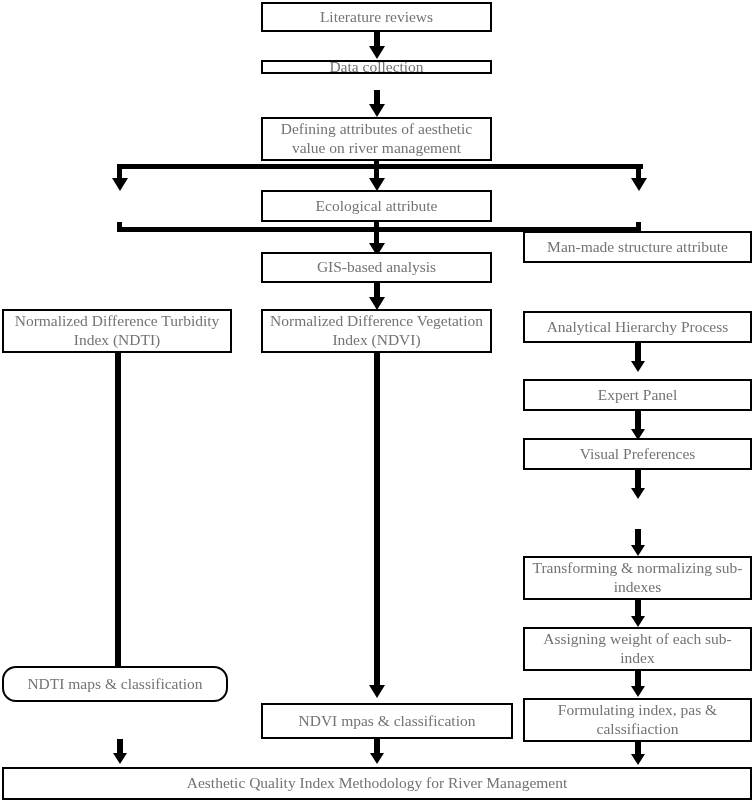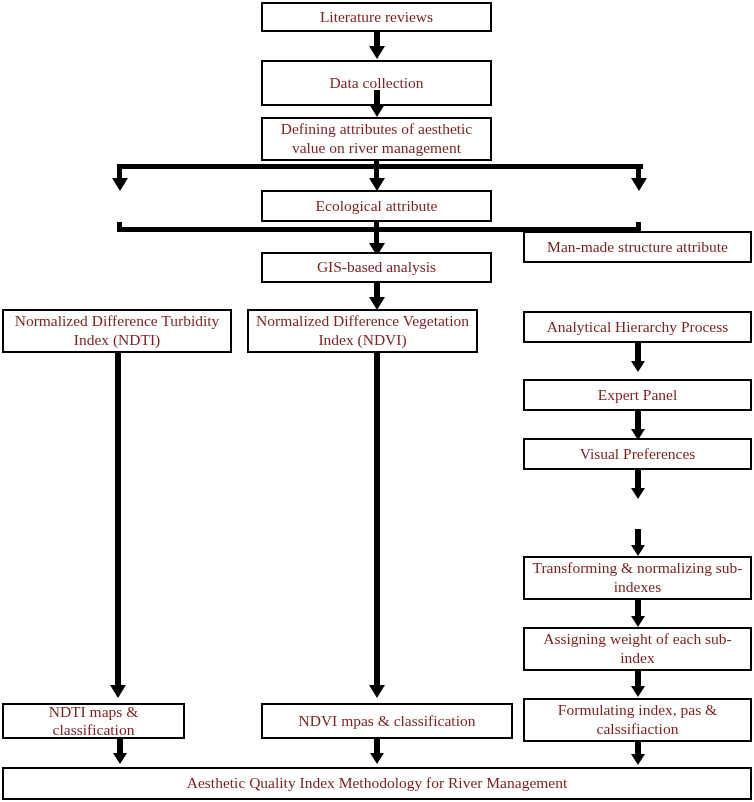--- a/index.html
+++ b/index.html
@@ -14,7 +14,7 @@
     height: 802px;
     background: #ffffff;
     font-family: "Liberation Serif", "DejaVu Serif", serif;
-    color: #7f1d1d;
+    color: #737373;
     overflow: hidden;
   }
   .box {

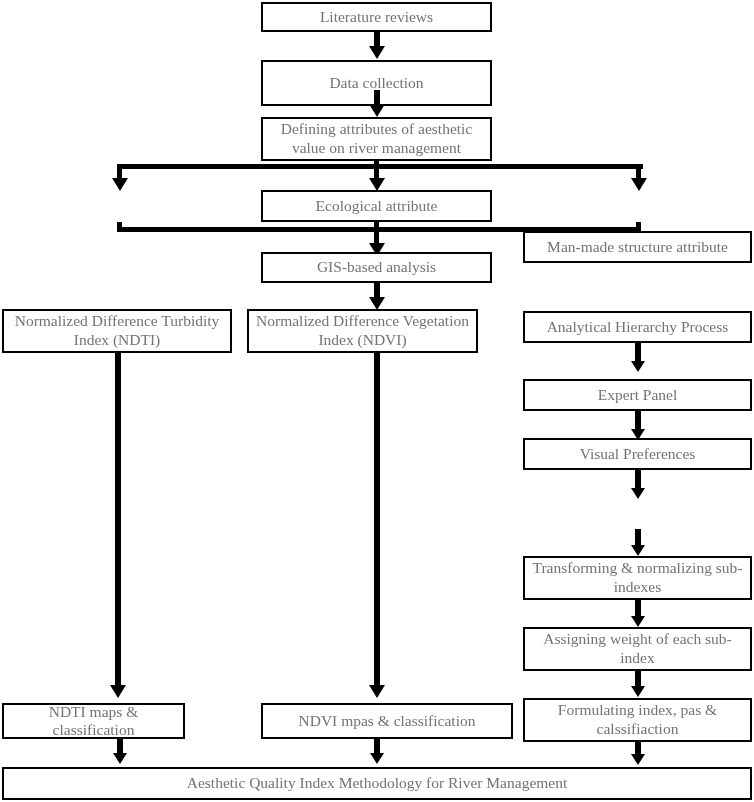--- a/index.html
+++ b/index.html
@@ -76,7 +76,7 @@
   <div class="arrow-v" style="left:374px; top:32px; width:6px; height:17px;"></div>
   <div class="arrow-head-down" style="left:369px; top:46px;"></div>
 
-  <div class="box" style="left:261px; top:60px; width:231px; height:46px;">
+  <div class="box" style="left:261px; top:60px; width:231px; height:14px;">
     <span>Data collection</span>
   </div>
 

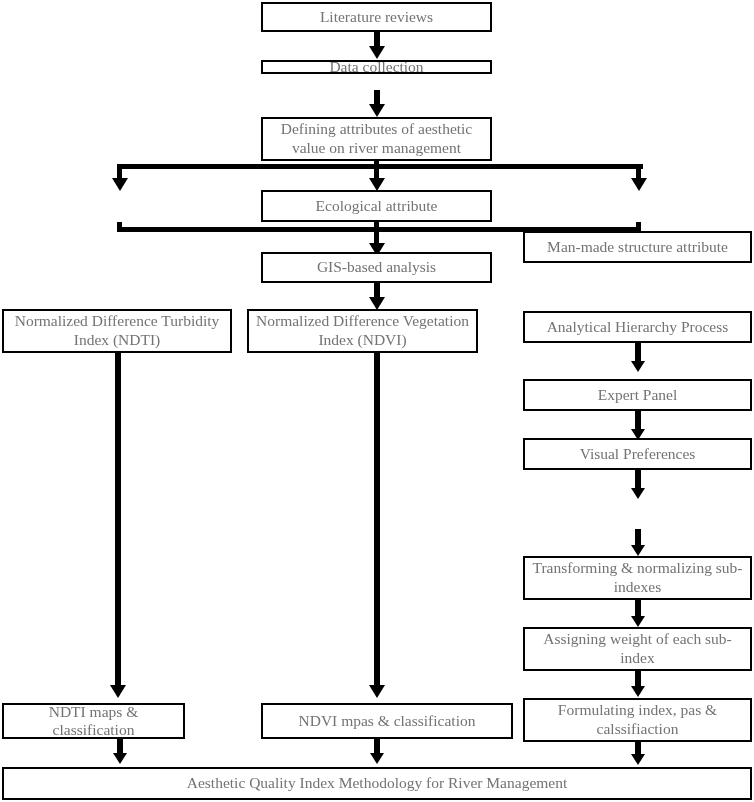--- a/index.html
+++ b/index.html
@@ -128,7 +128,7 @@
     <span>Index (NDTI)</span>
   </div>
 
-  <div class="box two-line" style="left:247px; top:309px; width:231px; height:44px; flex-direction:column;">
+  <div class="box two-line" style="left:261px; top:309px; width:231px; height:44px; flex-direction:column;">
     <span>Normalized Difference Vegetation</span>
     <span>Index (NDVI)</span>
   </div>

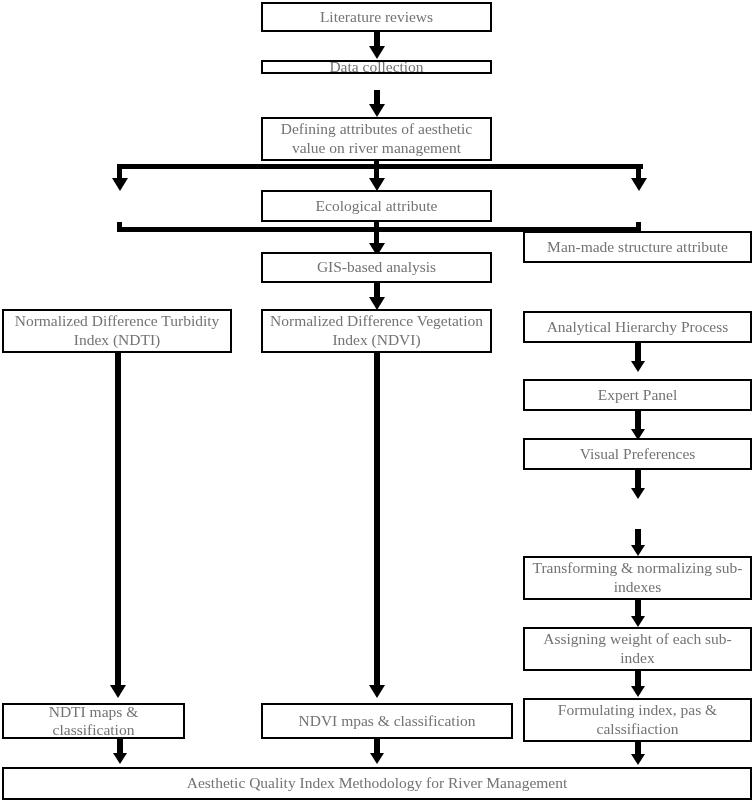--- a/index.html
+++ b/index.html
@@ -185,7 +185,7 @@
     <span>calssifiaction</span>
   </div>
 
-  <div class="box" style="left:2px; top:703px; width:183px; height:36px;">
+  <div class="box" style="left:2px; top:666px; width:226px; height:36px;border-radius:14px;">
     <span>NDTI maps &amp; classification</span>
   </div>
 

